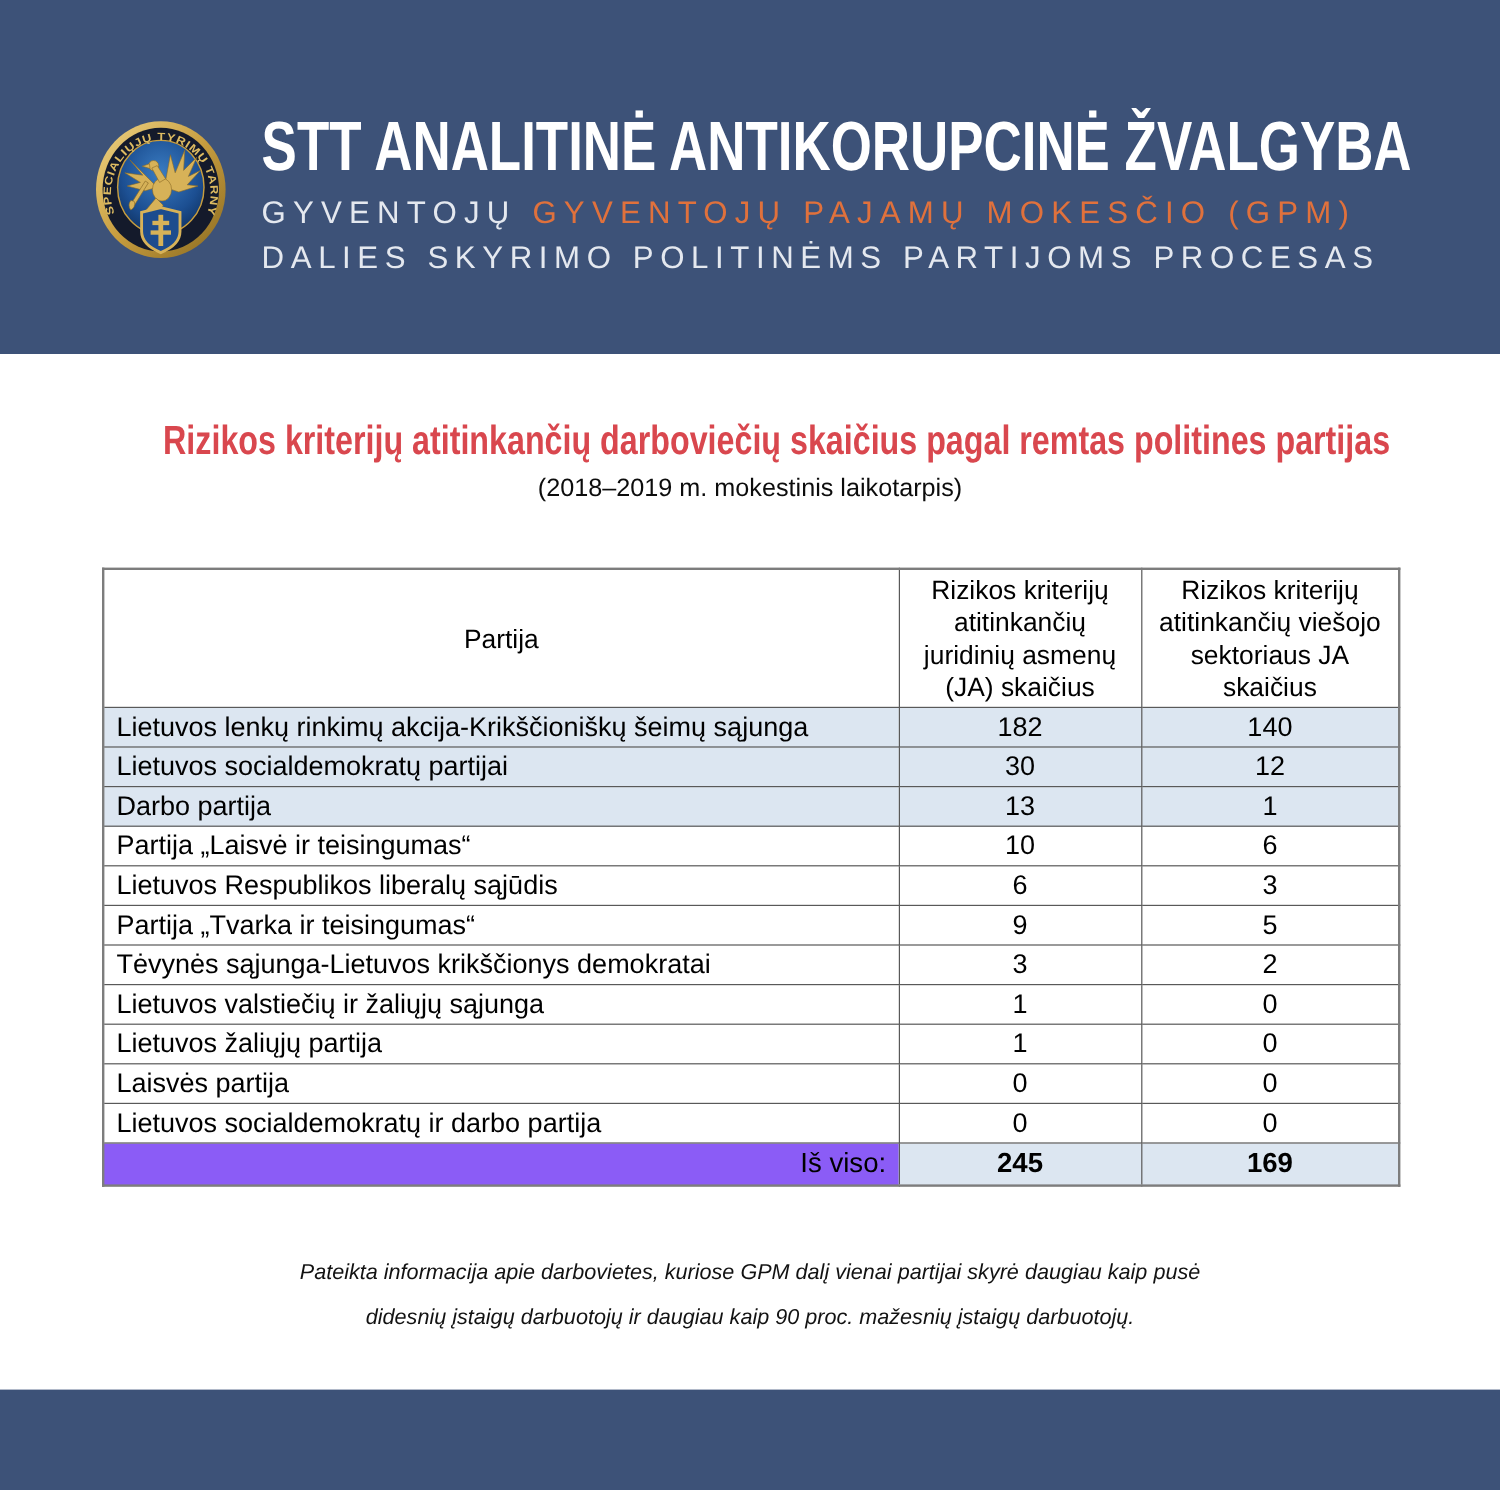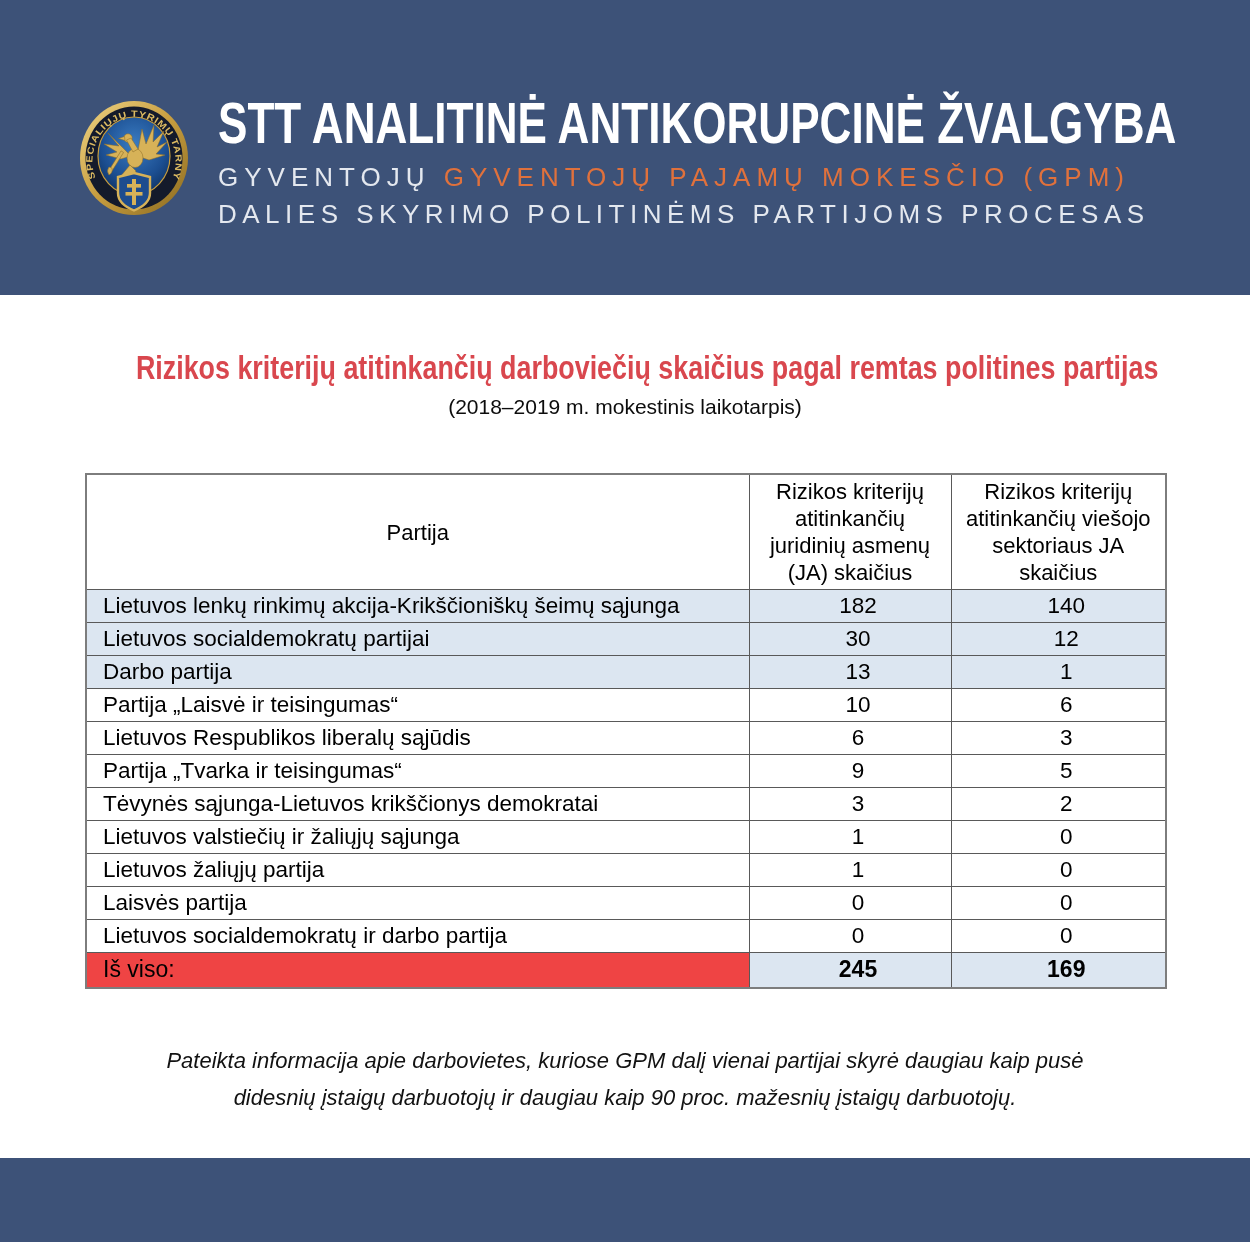--- a/index.html
+++ b/index.html
@@ -95,7 +95,7 @@
     font-size: 22.5px;
     color: #000;
   }
-  table.risk th, table.risk td { border: 1.5px solid #595959; padding-left: 16px; }
+  table.risk th, table.risk td { border: 1.5px solid #595959; }
   table.risk th {
     height: 112px;
     font-weight: normal;

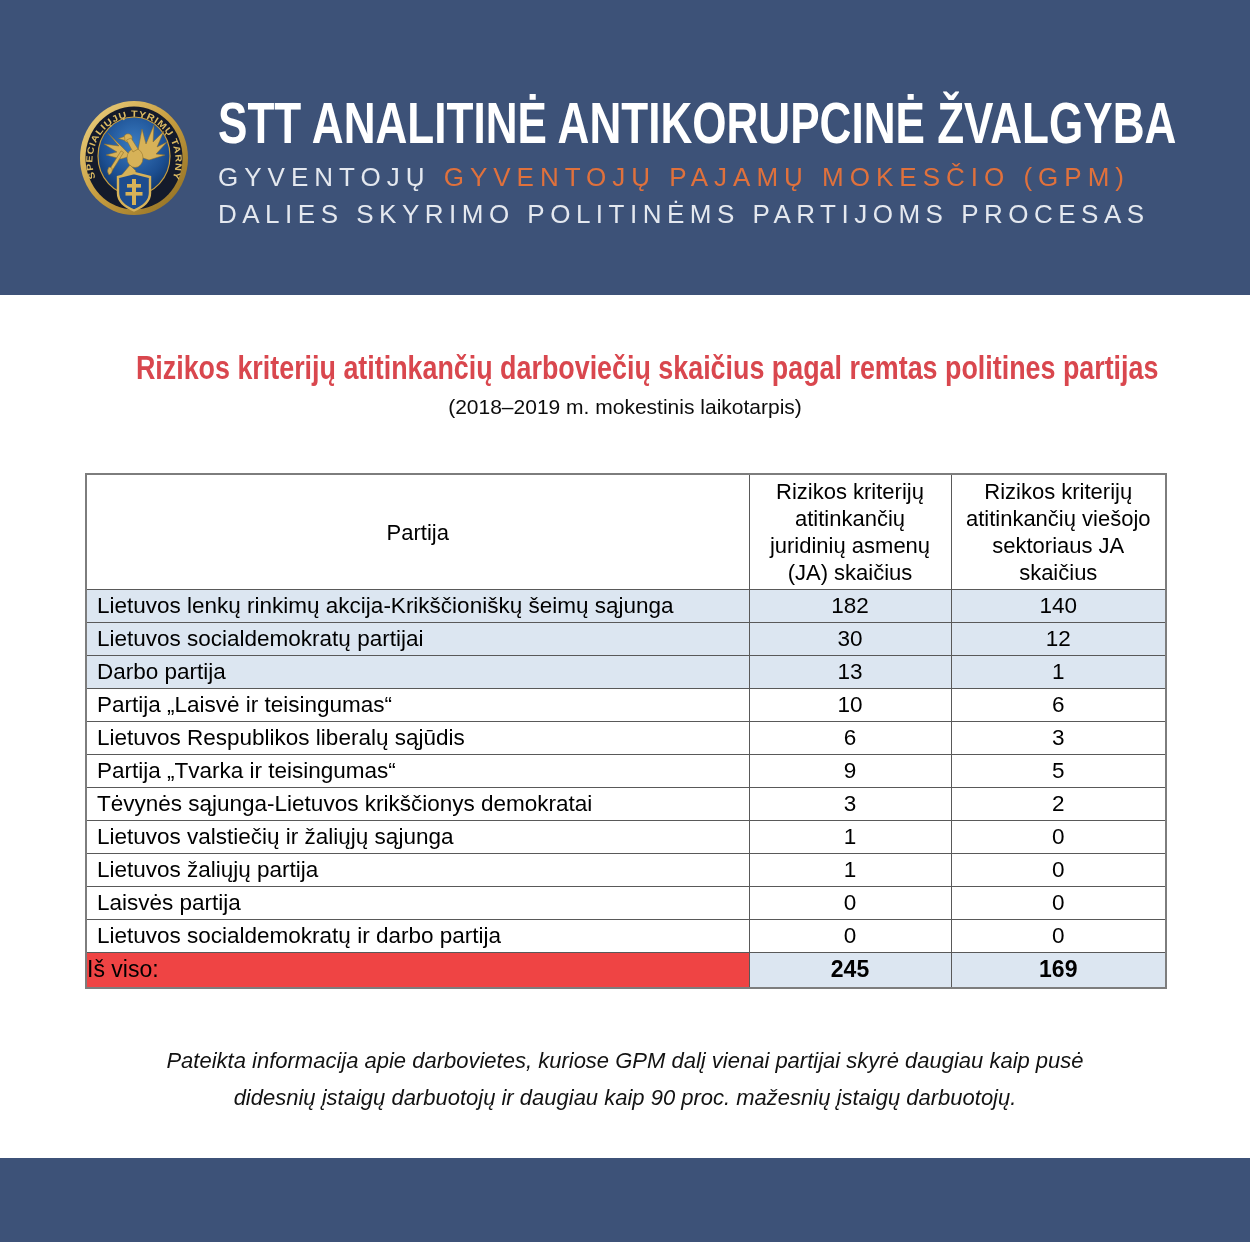--- a/index.html
+++ b/index.html
@@ -111,7 +111,7 @@
   td.num   { text-align: center; padding: 0; }
   tr.hl td { background: #dce6f1; }
   tr.total td { height: 35px; font-size: 23px; }
-  tr.total td.total-label { padding-right: 10px; background: #ef4444; }
+  tr.total td.total-label { text-align: right; padding-right: 10px; background: #8b5cf6; }
   tr.total td.num { background: #dce6f1; font-weight: bold; }
 
   

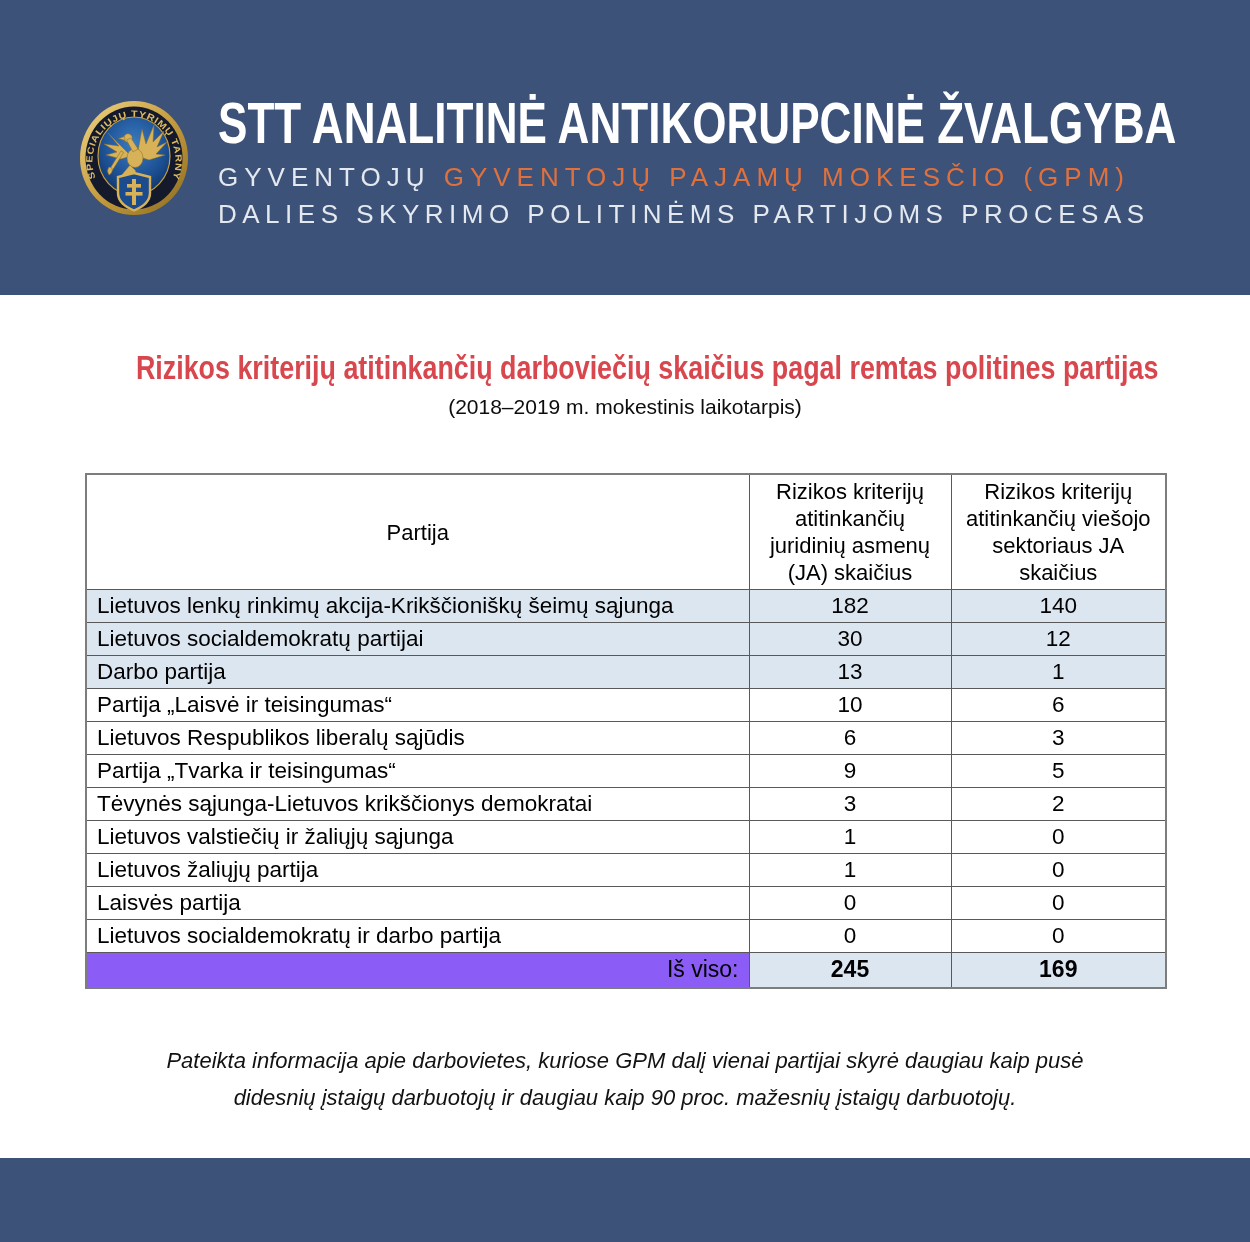--- a/index.html
+++ b/index.html
@@ -119,7 +119,7 @@
     margin-top: 53px;
     text-align: center;
     font-style: italic;
-    font-size: 22px;
+    font-size: 18px;
     line-height: 37px;
     color: #121212;
   }

